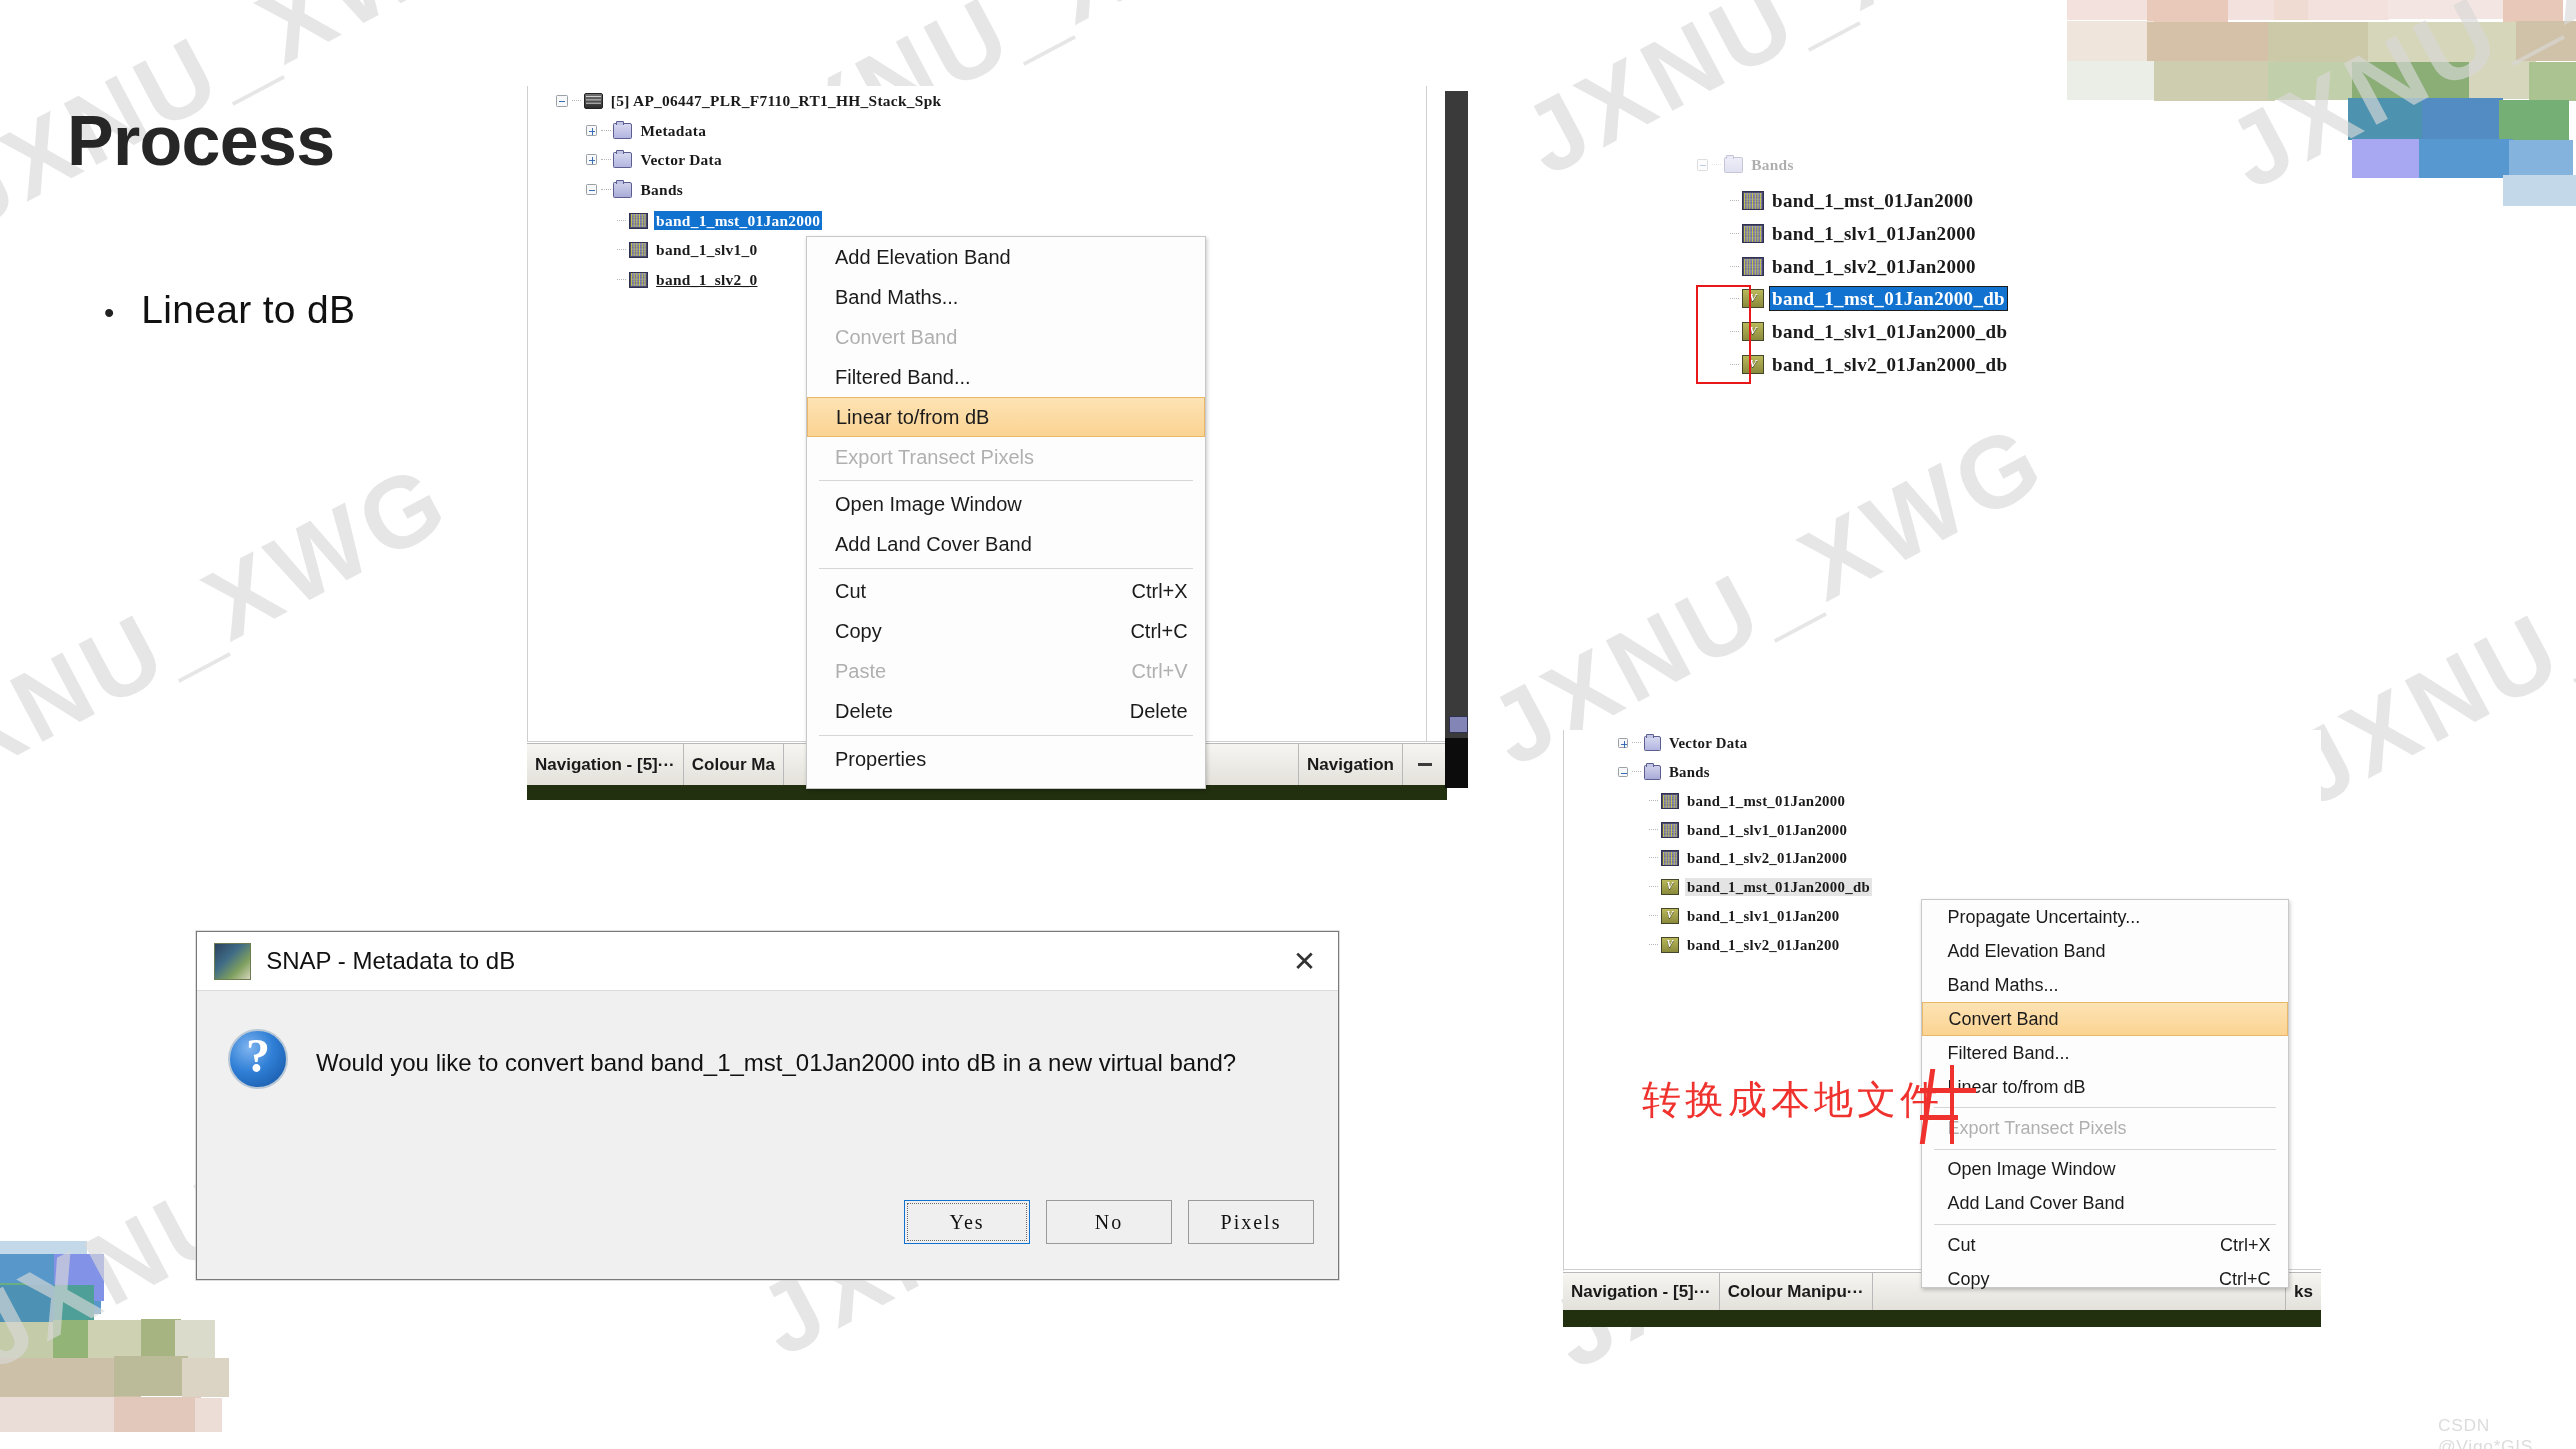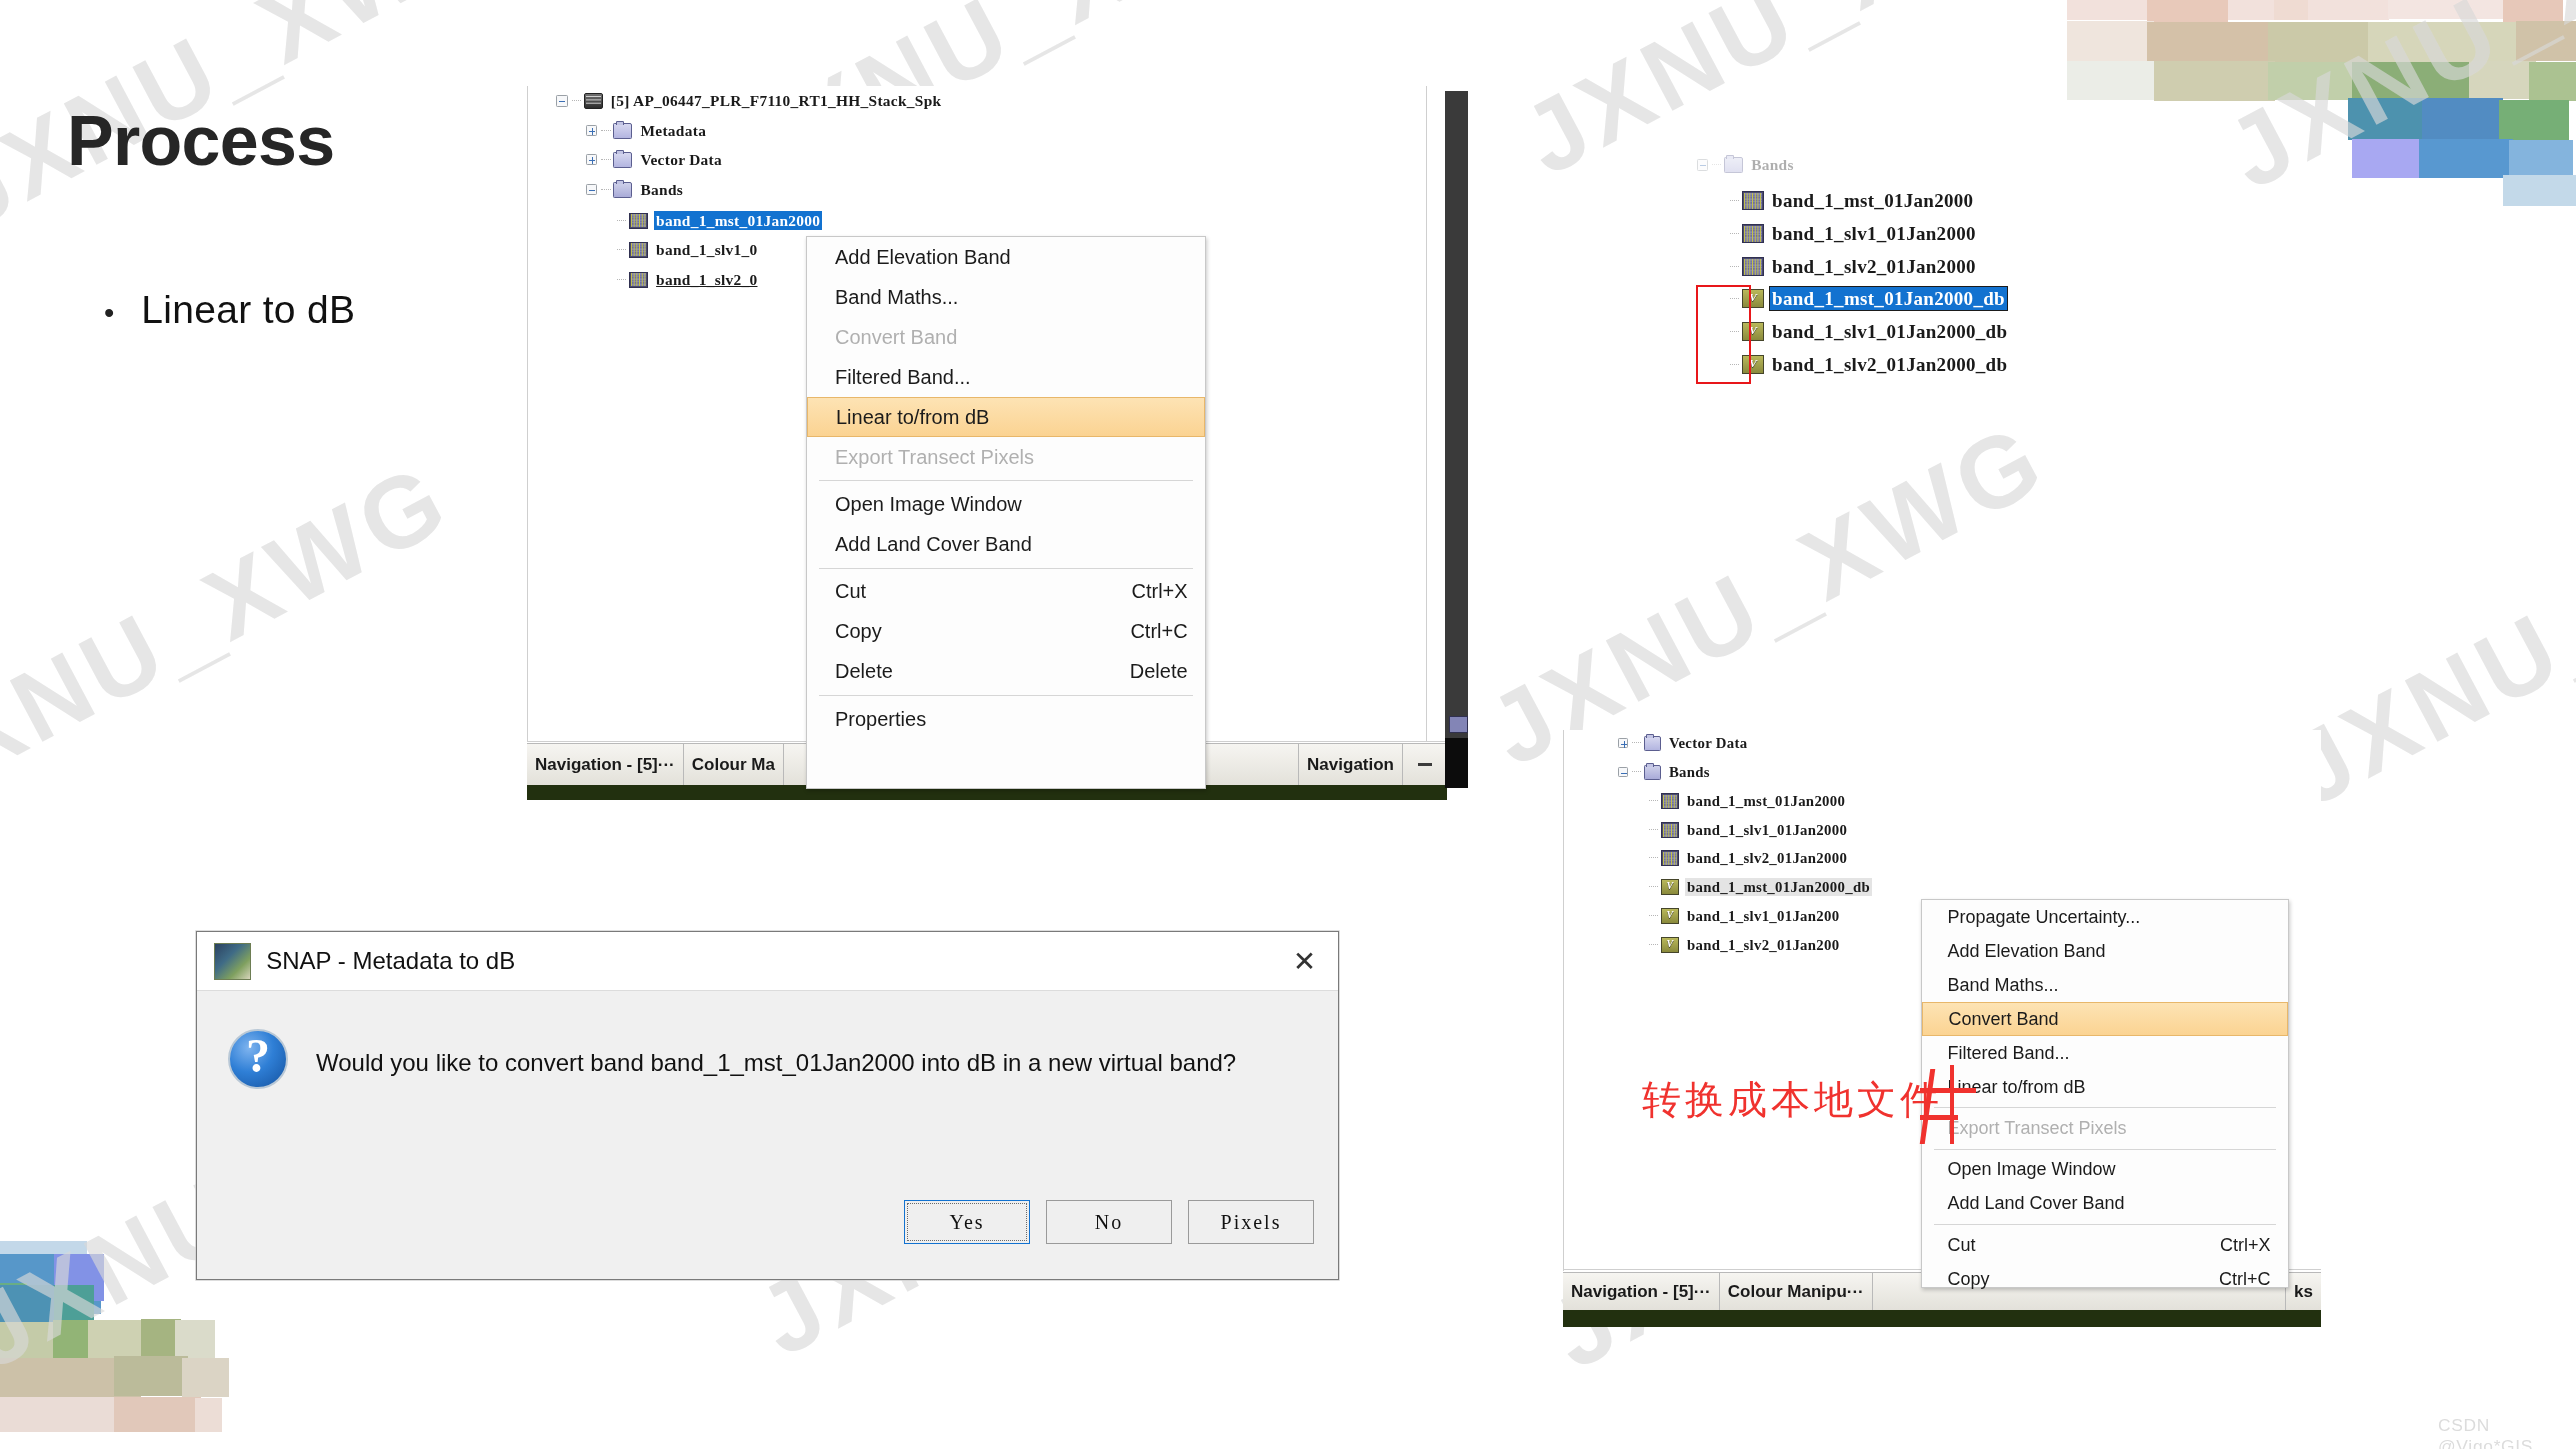--- a/index.html
+++ b/index.html
@@ -315,6 +315,10 @@
       <span>Copy</span>
       <span class="acc">Ctrl+C</span>
       </div>
+    <div class="mi dis">
+      <span>Paste</span>
+      <span class="acc">Ctrl+V</span>
+      </div>
     <div class="mi">
       <span>Delete</span>
       <span class="acc">Delete</span>

